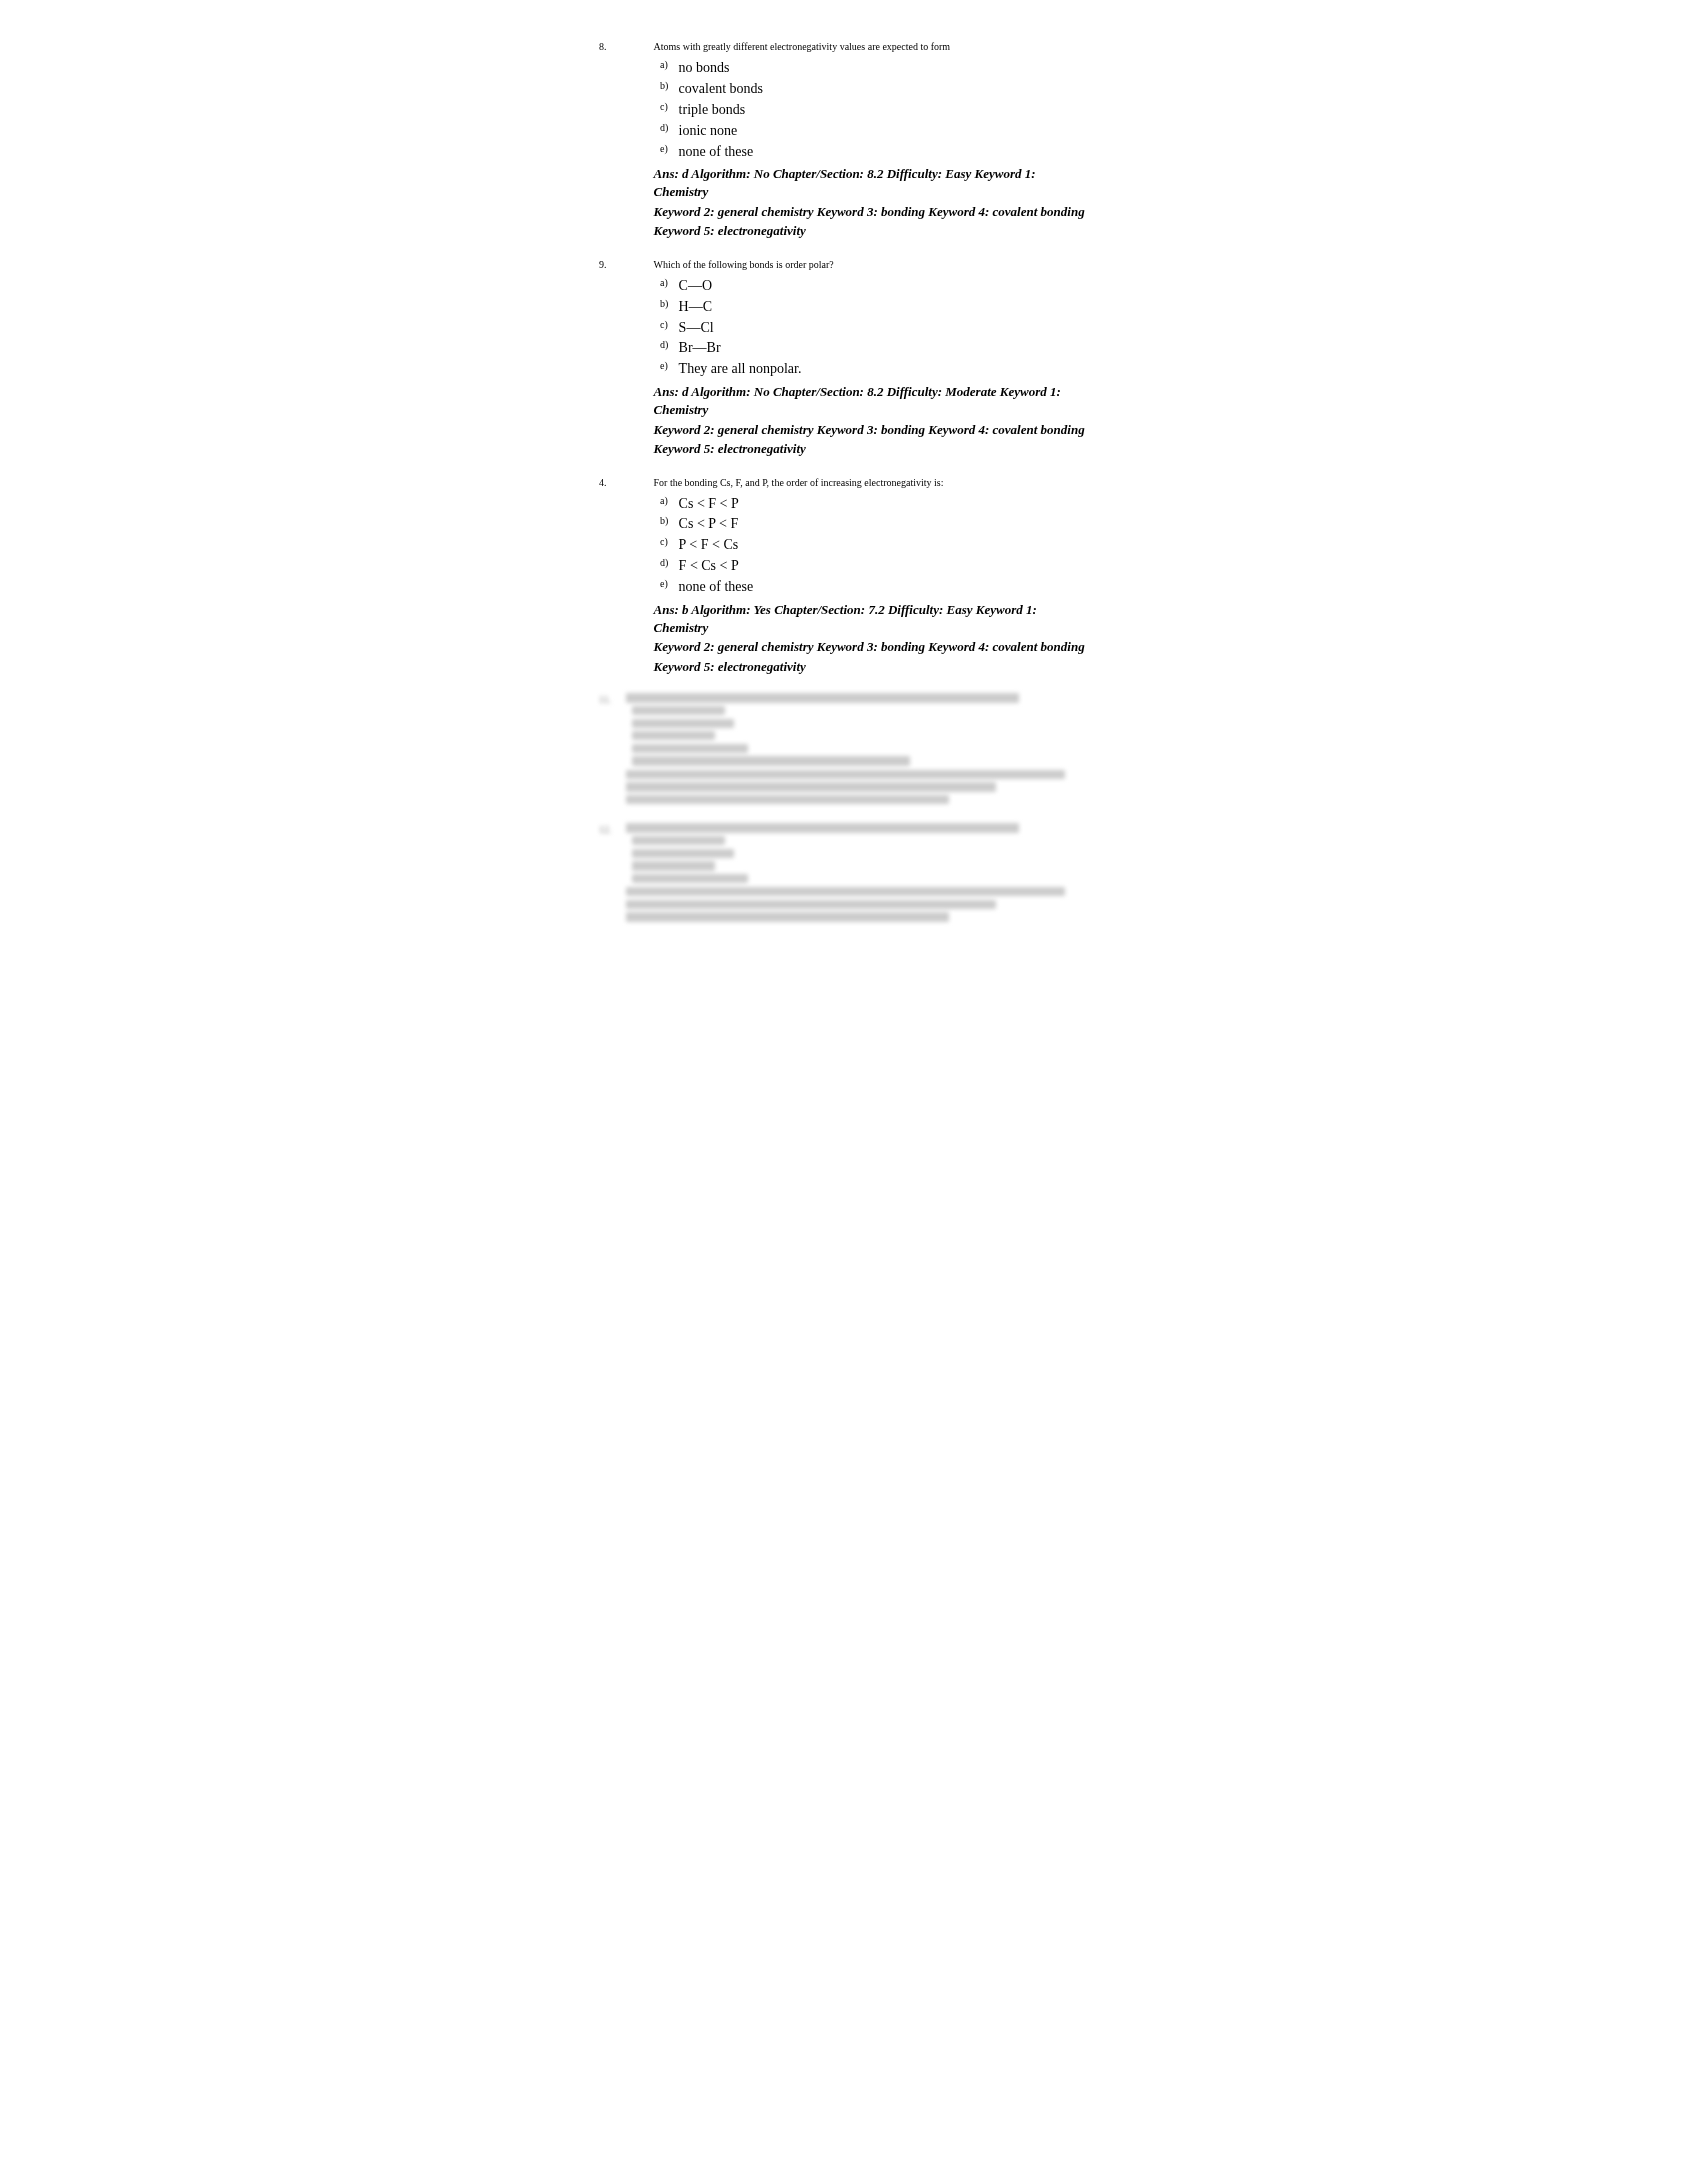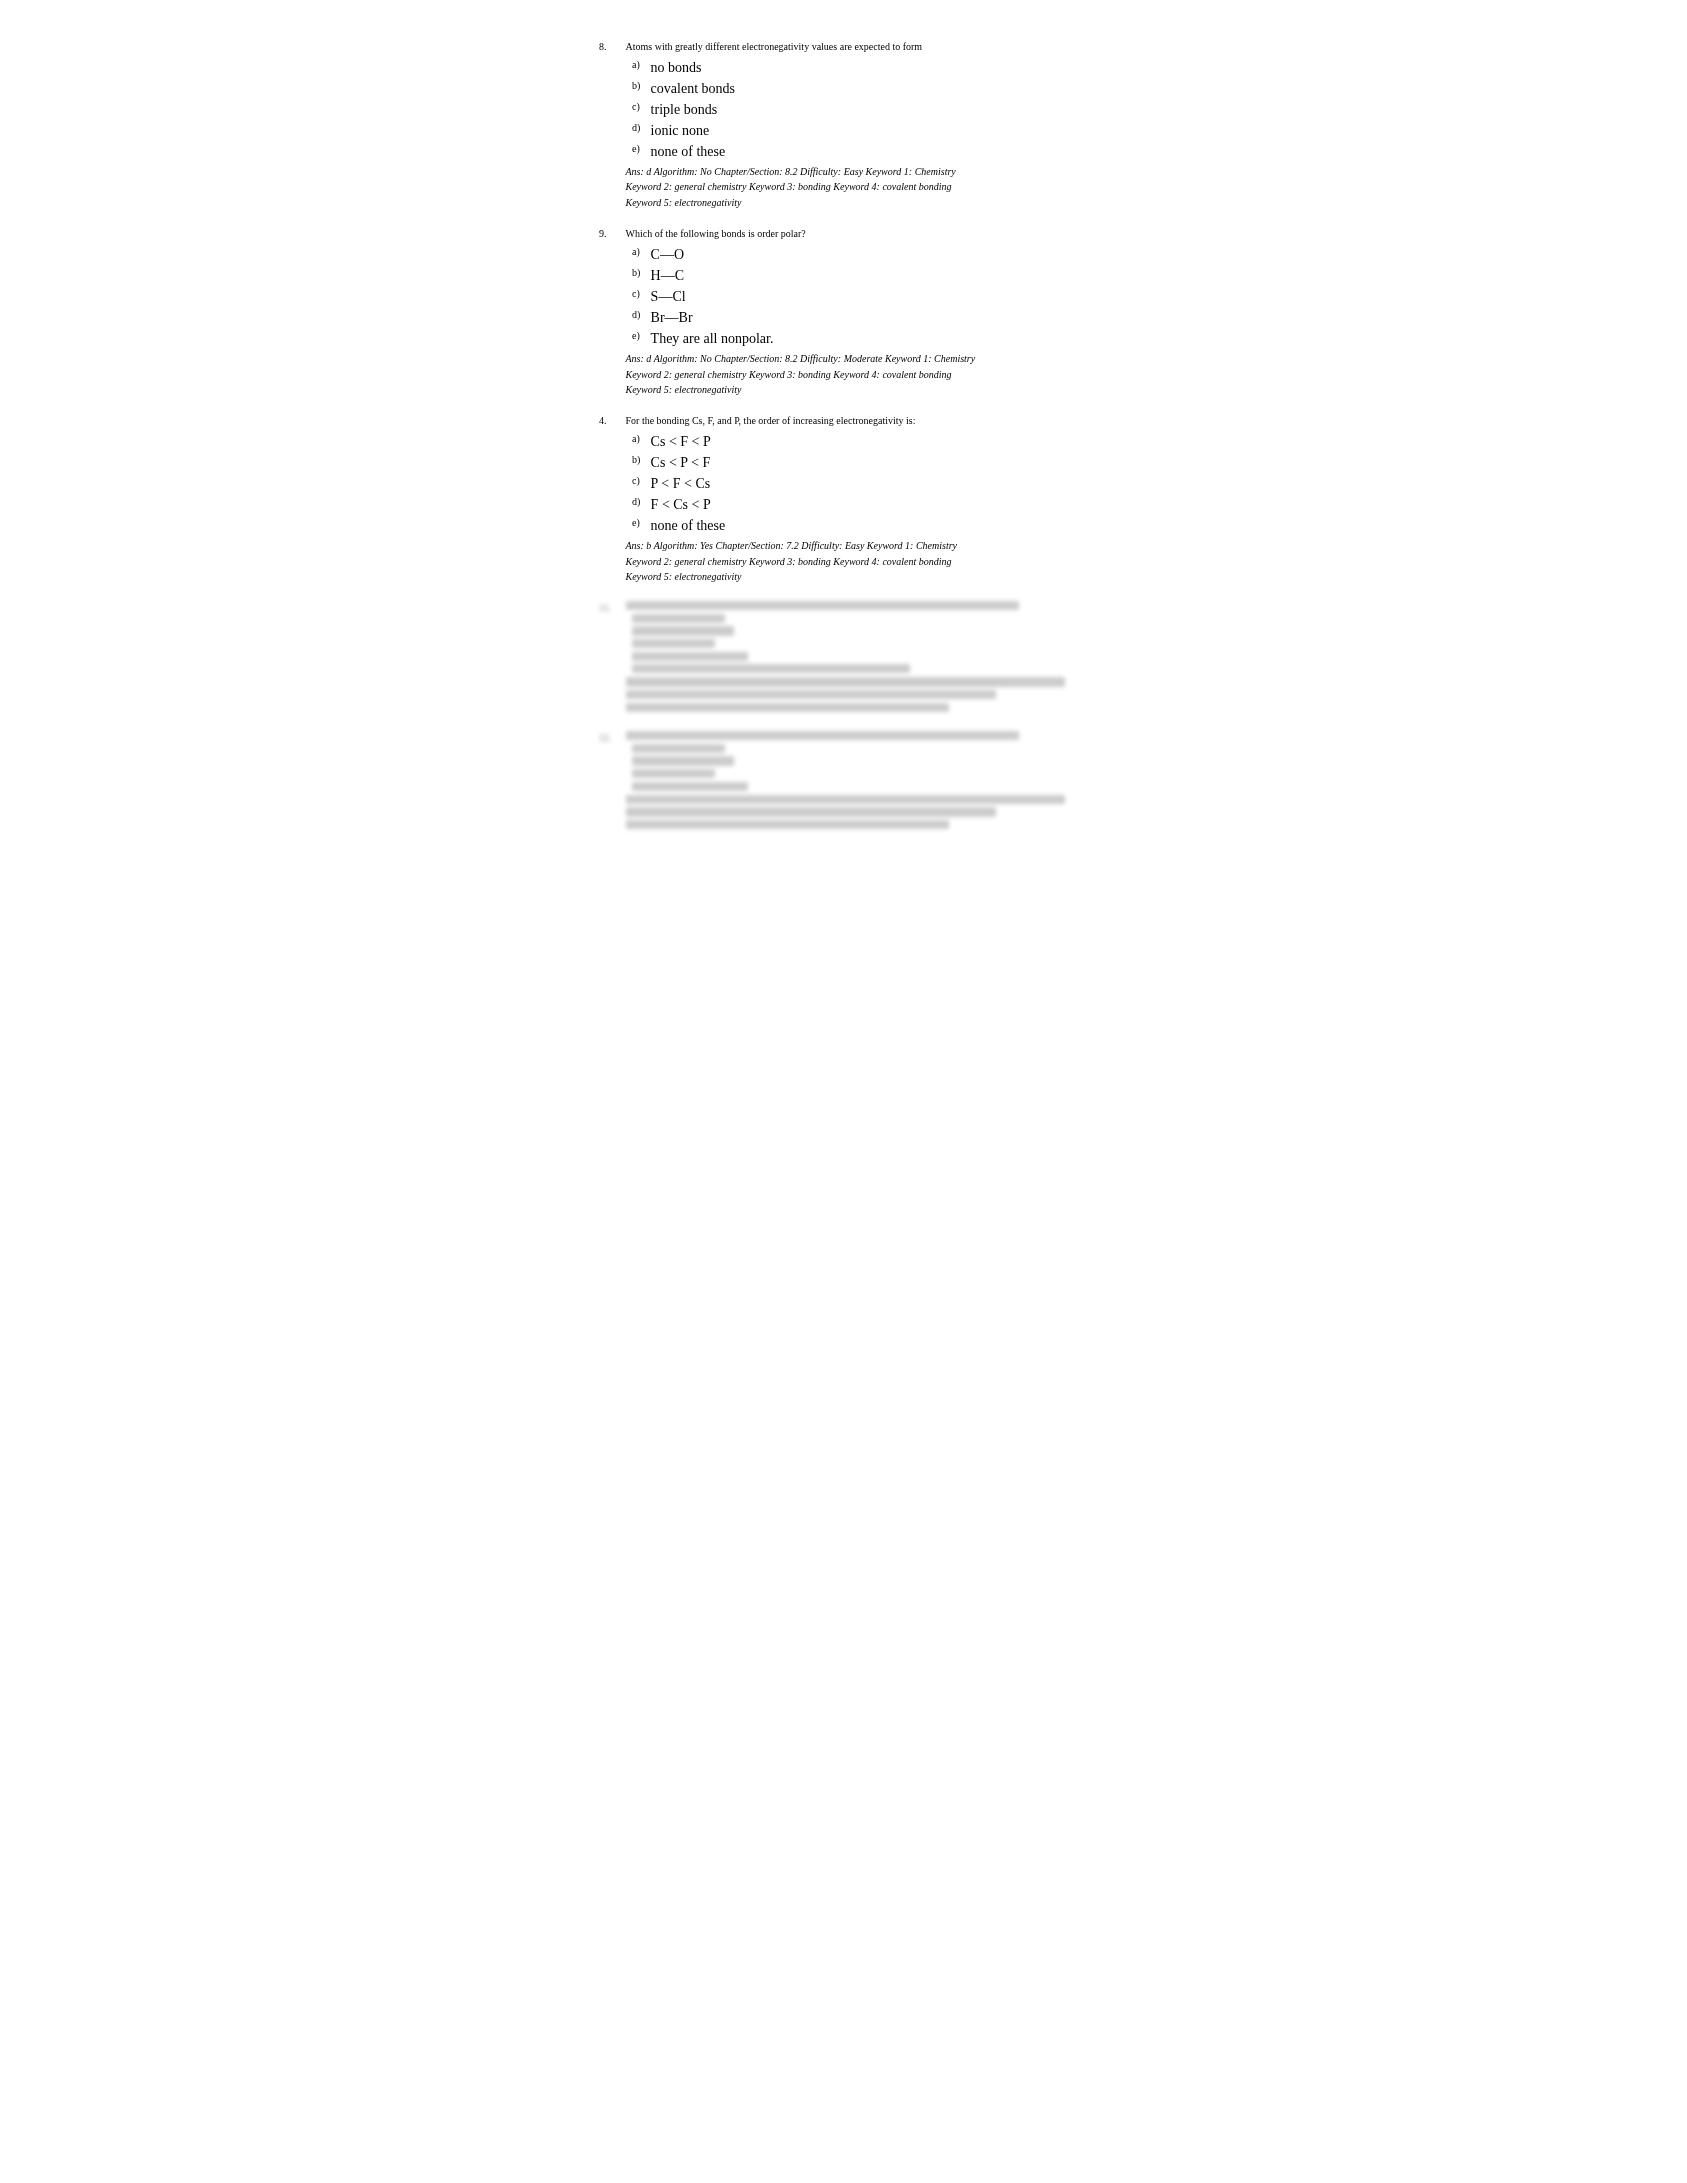--- a/index.html
+++ b/index.html
@@ -31,6 +31,7 @@
 
     .question-content {
       flex: 1;
+      margin-left: 28px;
     }
 
     .question-text {

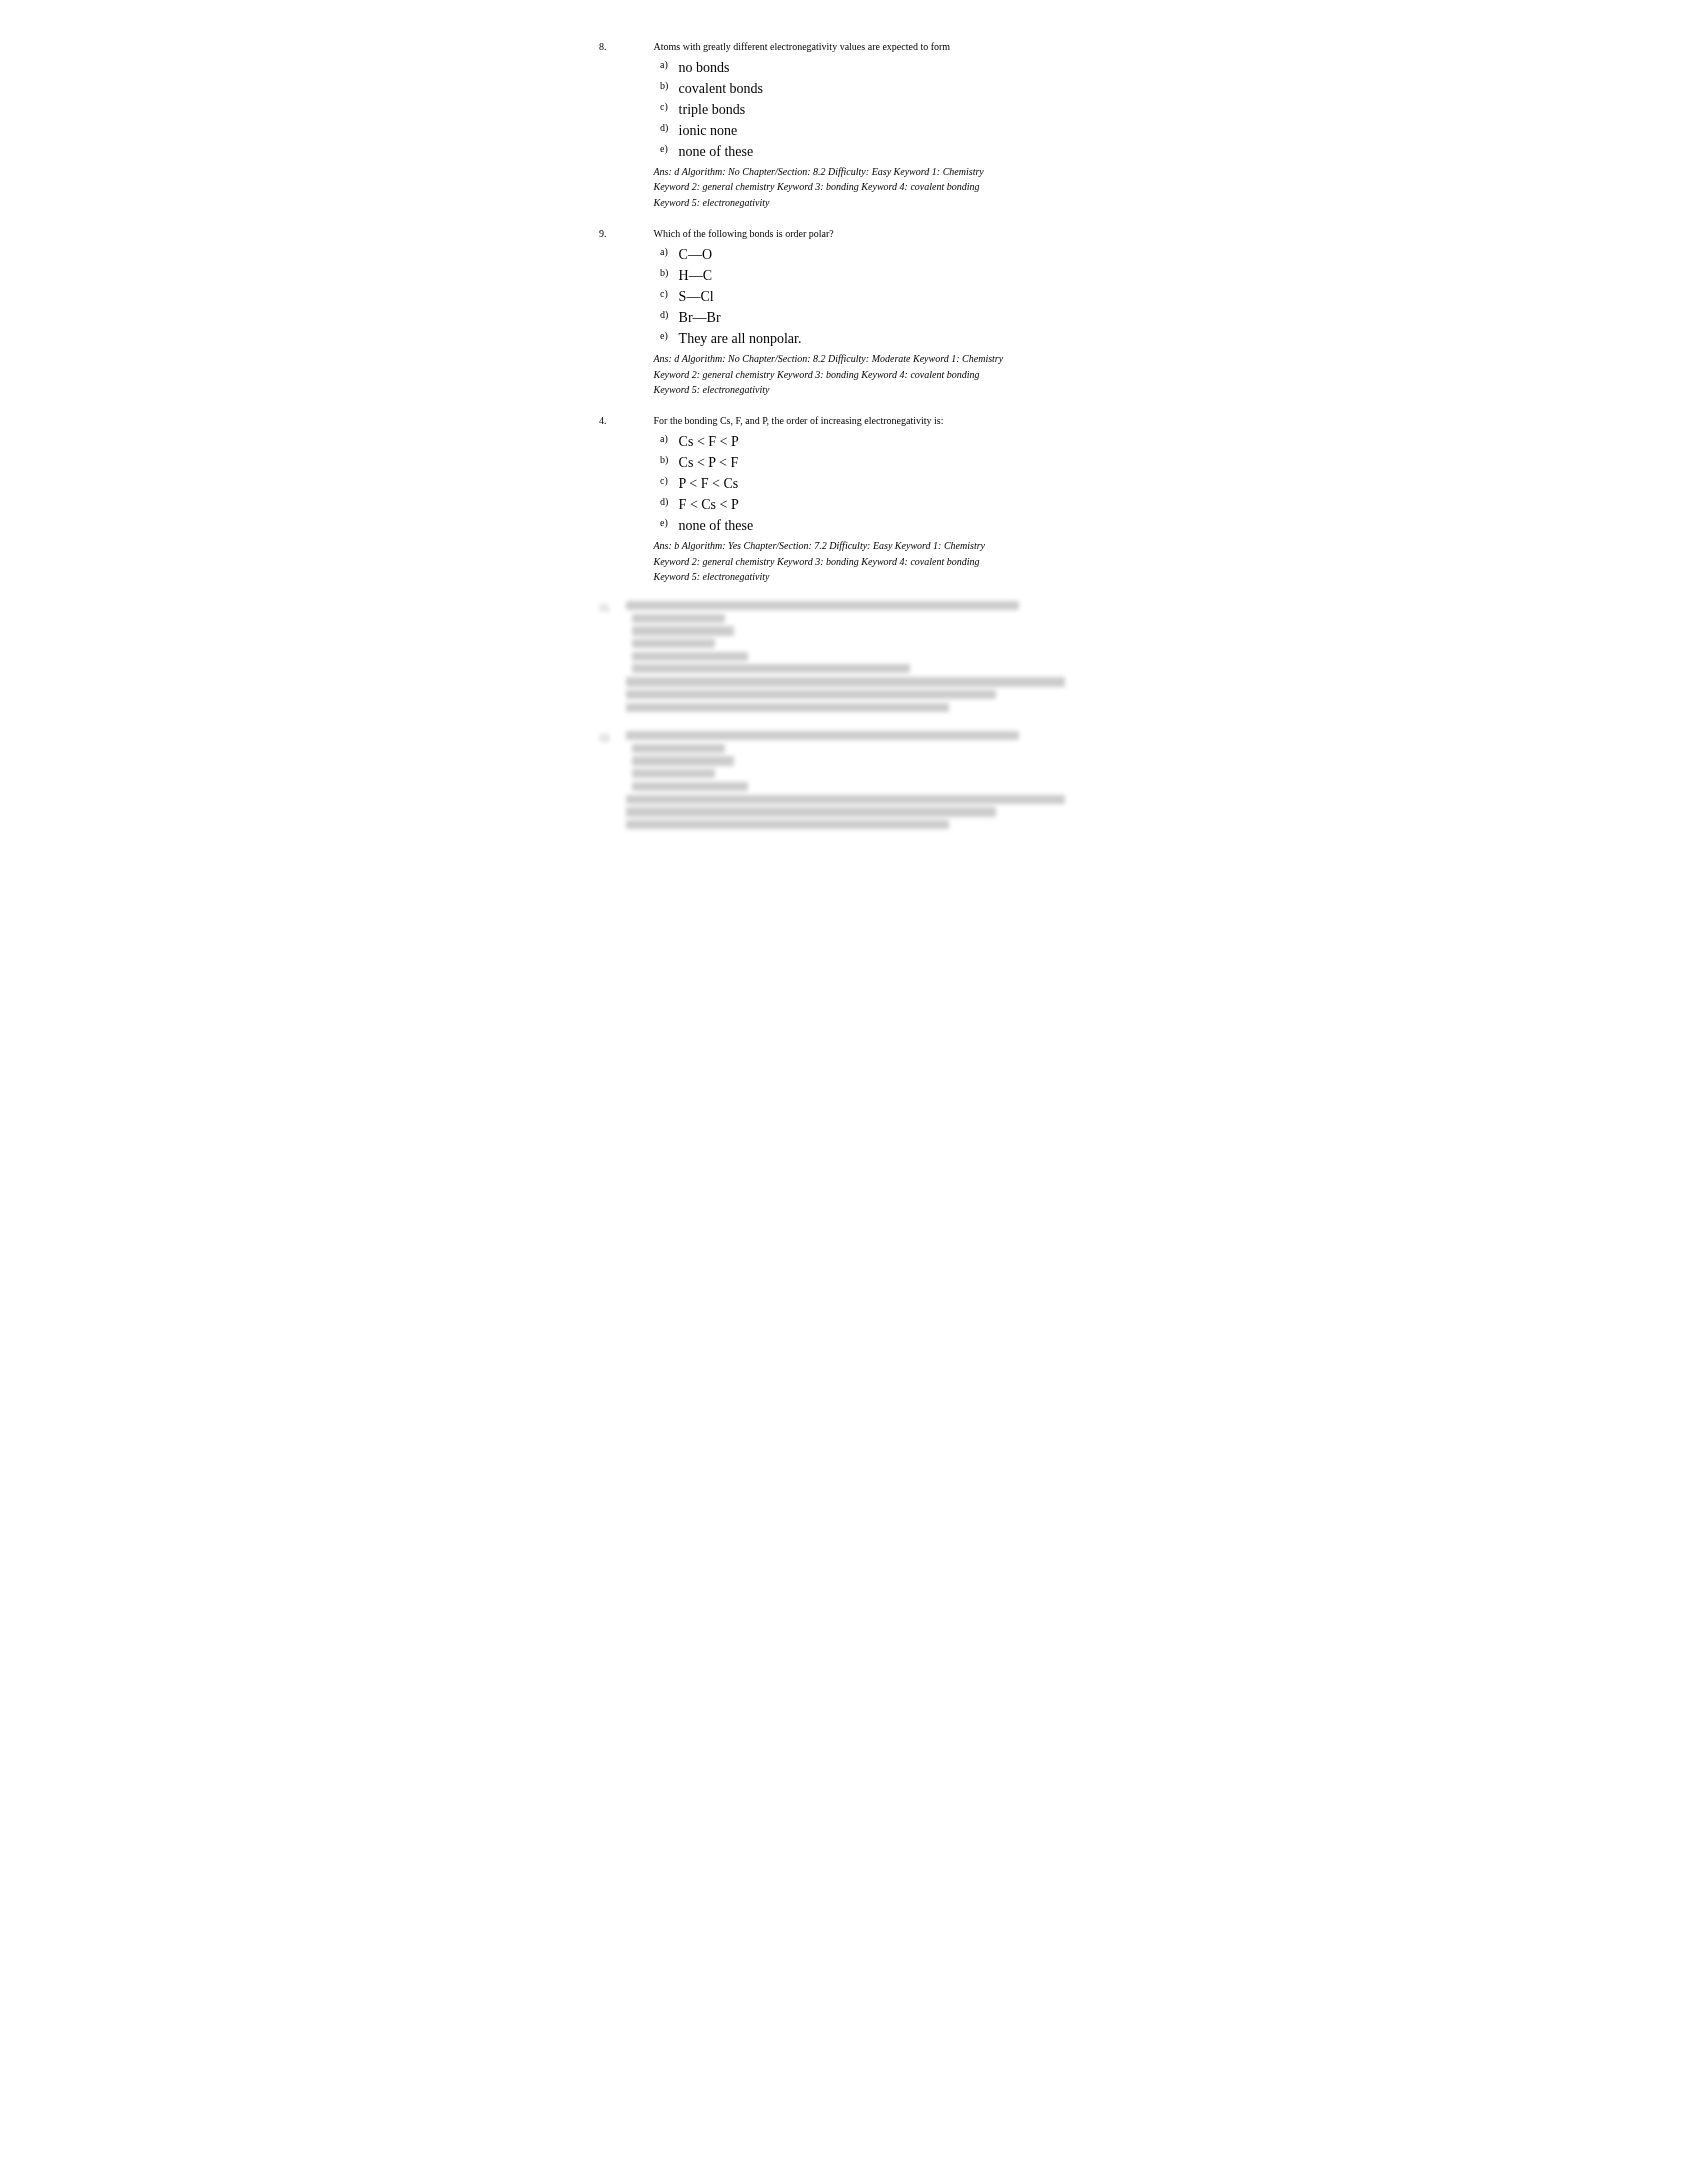--- a/index.html
+++ b/index.html
@@ -61,8 +61,9 @@
 
     .answer-line {
       font-style: italic;
-      font-size: 10px;
+      font-size: 13px;
       margin-bottom: 1.3px;
+      font-weight: bold;
     }
 
     .blurred-section {

